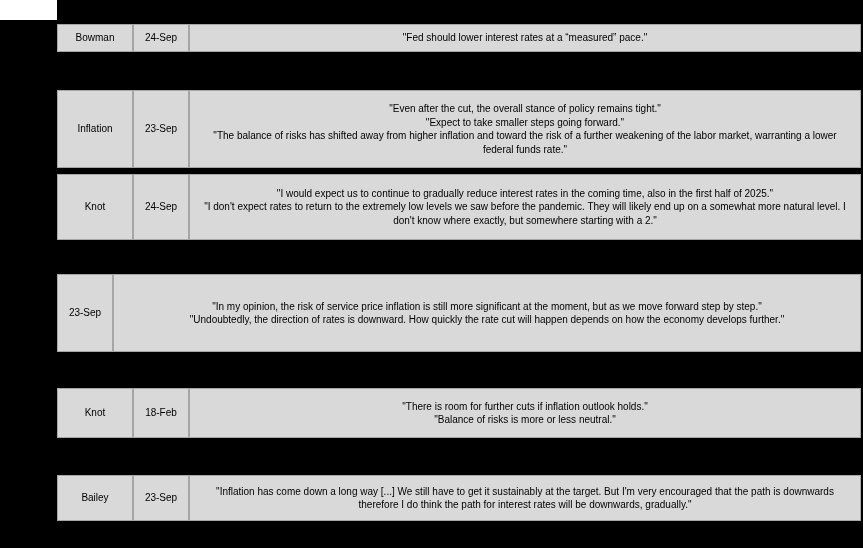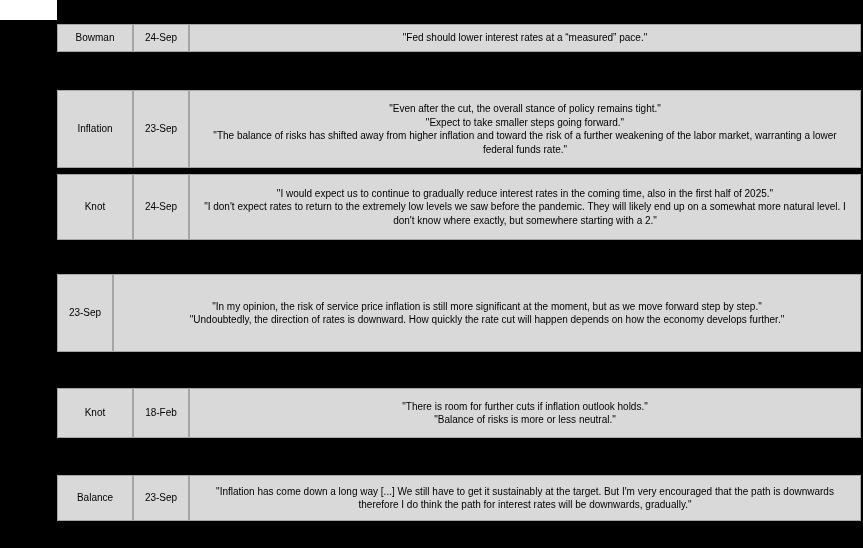--- a/index.html
+++ b/index.html
@@ -132,7 +132,7 @@
       </div>
       <div class="spacer" style="height: 35px;"></div>
       <div class="row" style="height: 46px;">
-        <div class="cell cell-speaker">Balance</div>
+        <div class="cell cell-speaker">Bailey</div>
         <div class="cell cell-date">23-Sep</div>
         <div class="cell cell-quote">
           <div>

